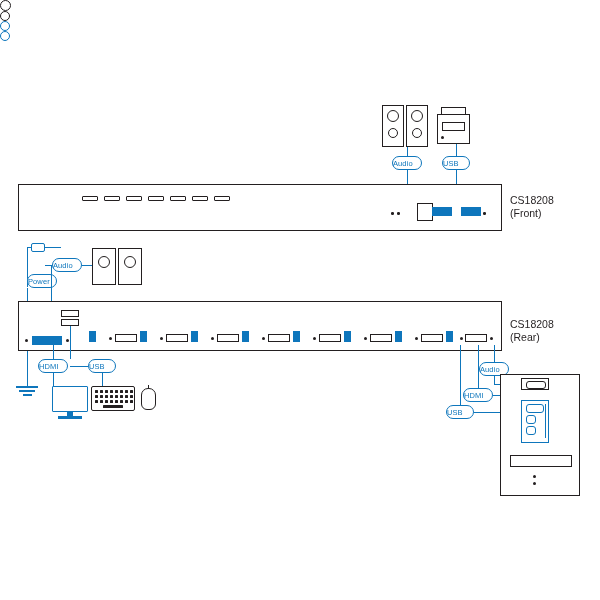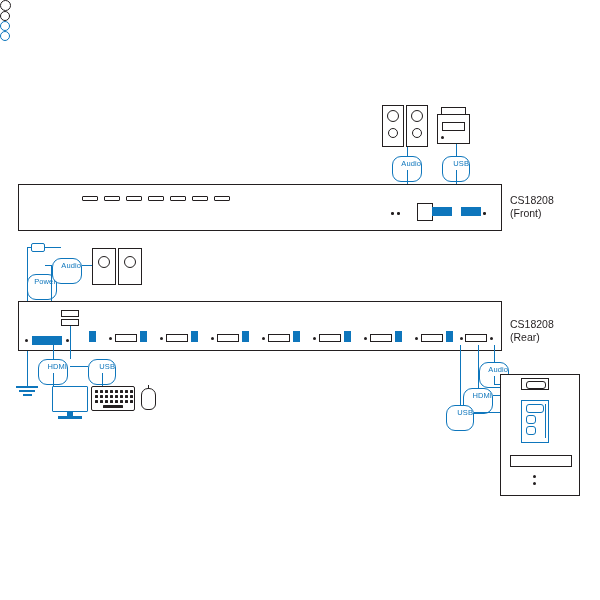--- a/index.html
+++ b/index.html
@@ -41,8 +41,8 @@
     color: #0e76bc;
     font-size: 7.5px;
     line-height: 13px;
-    height: 26px;
-    text-align: right;
+    height: 14px;
+    text-align: left;
     letter-spacing: 0.1px;
   }
   .line {

